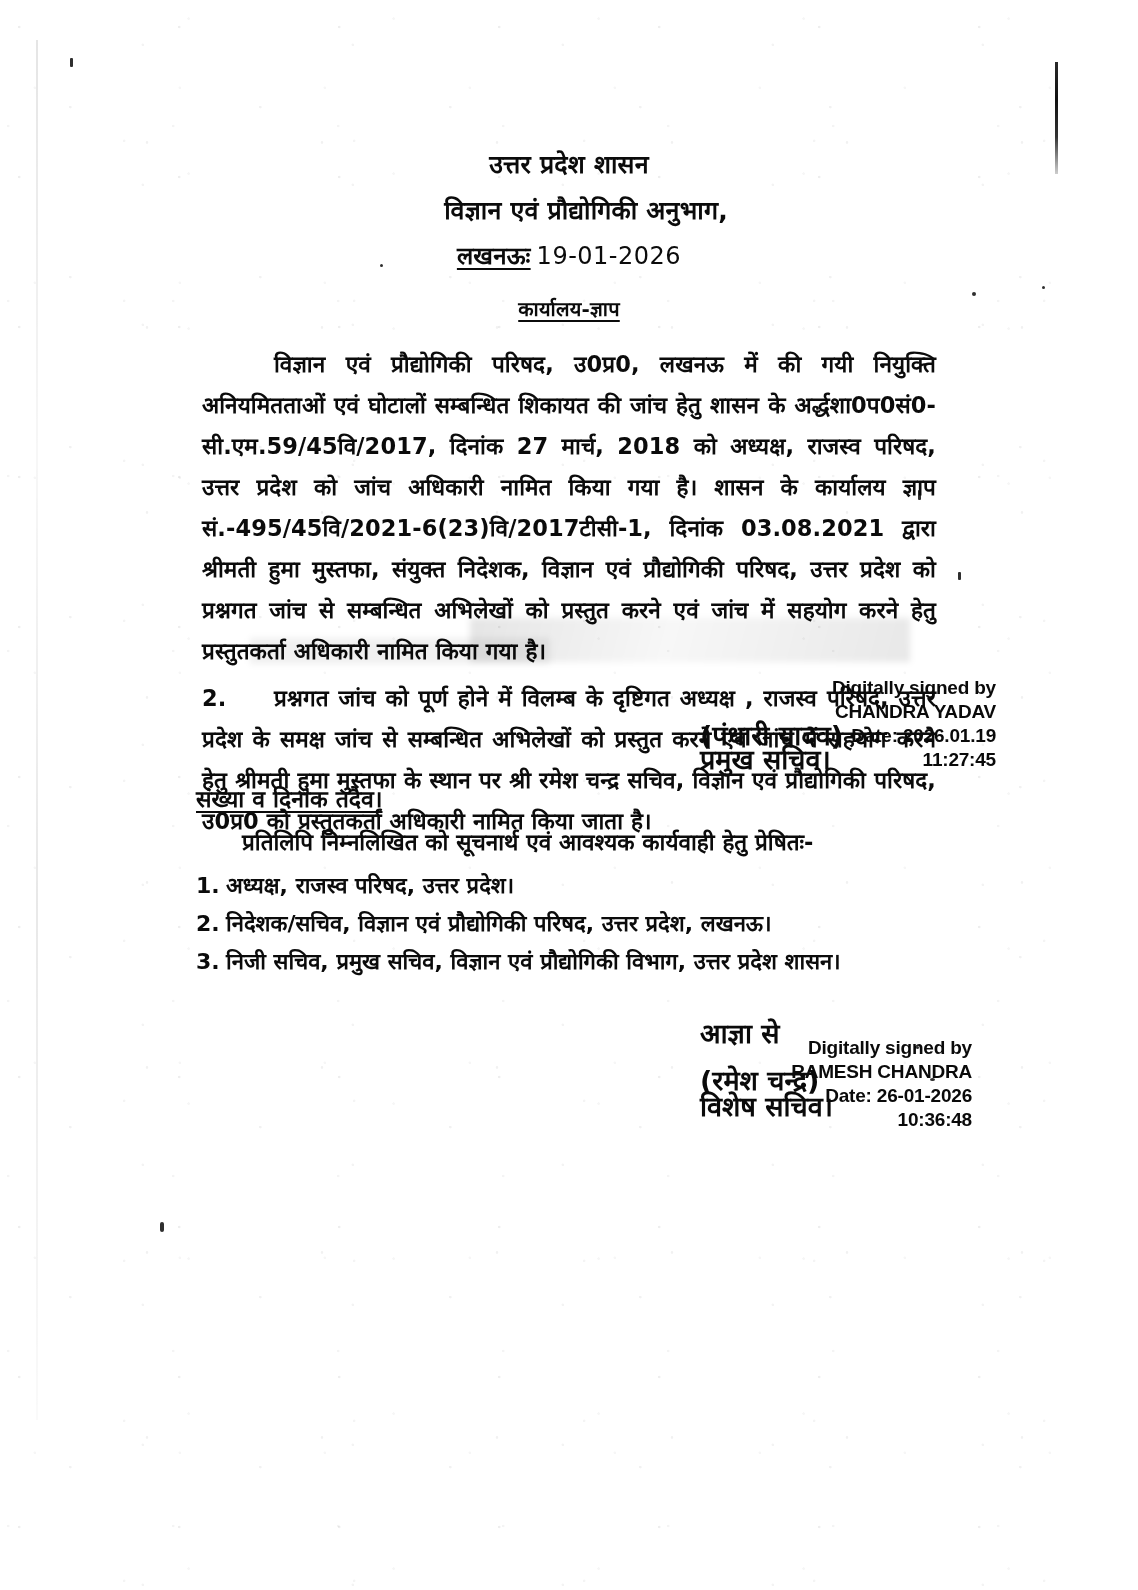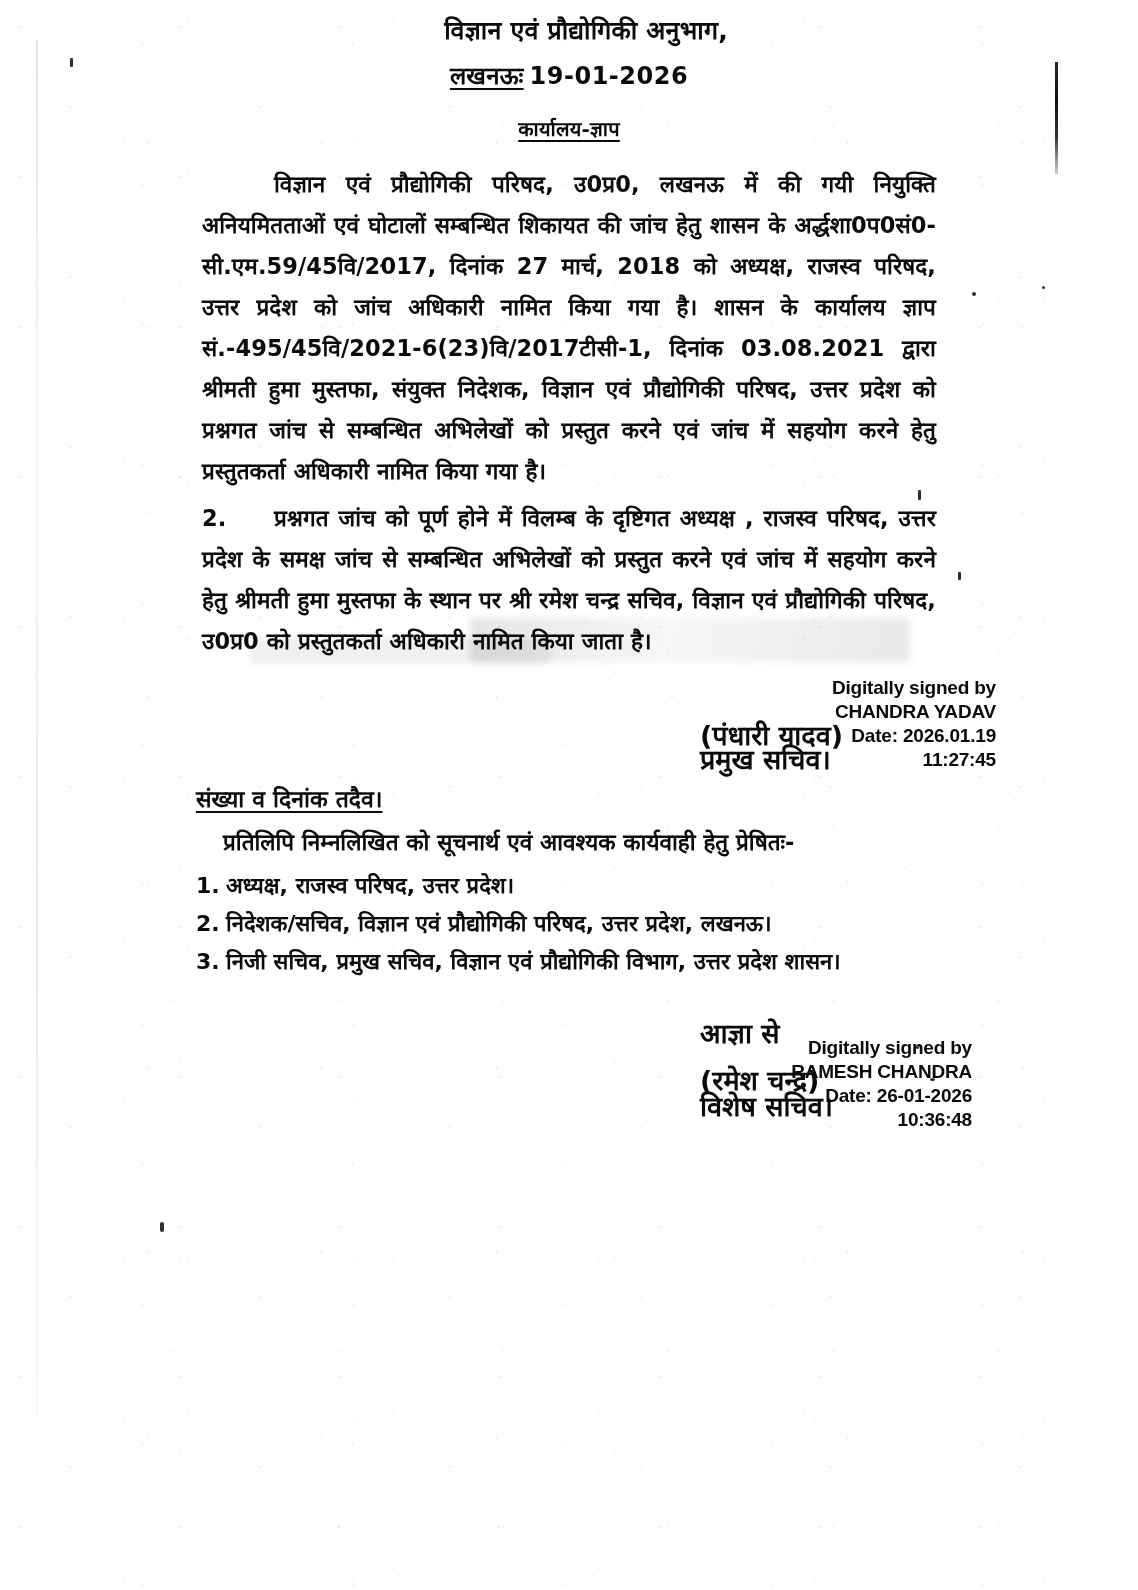--- a/index.html
+++ b/index.html
@@ -199,6 +199,7 @@
 
   <div class="content">
 
+    <div class="hdr hdr-line1">उत्तर प्रदेश शासन</div>
     <div class="hdr hdr-line2">विज्ञान एवं प्रौद्योगिकी अनुभाग,</div>
 
     <div class="hdr hdr-line3 city-date">

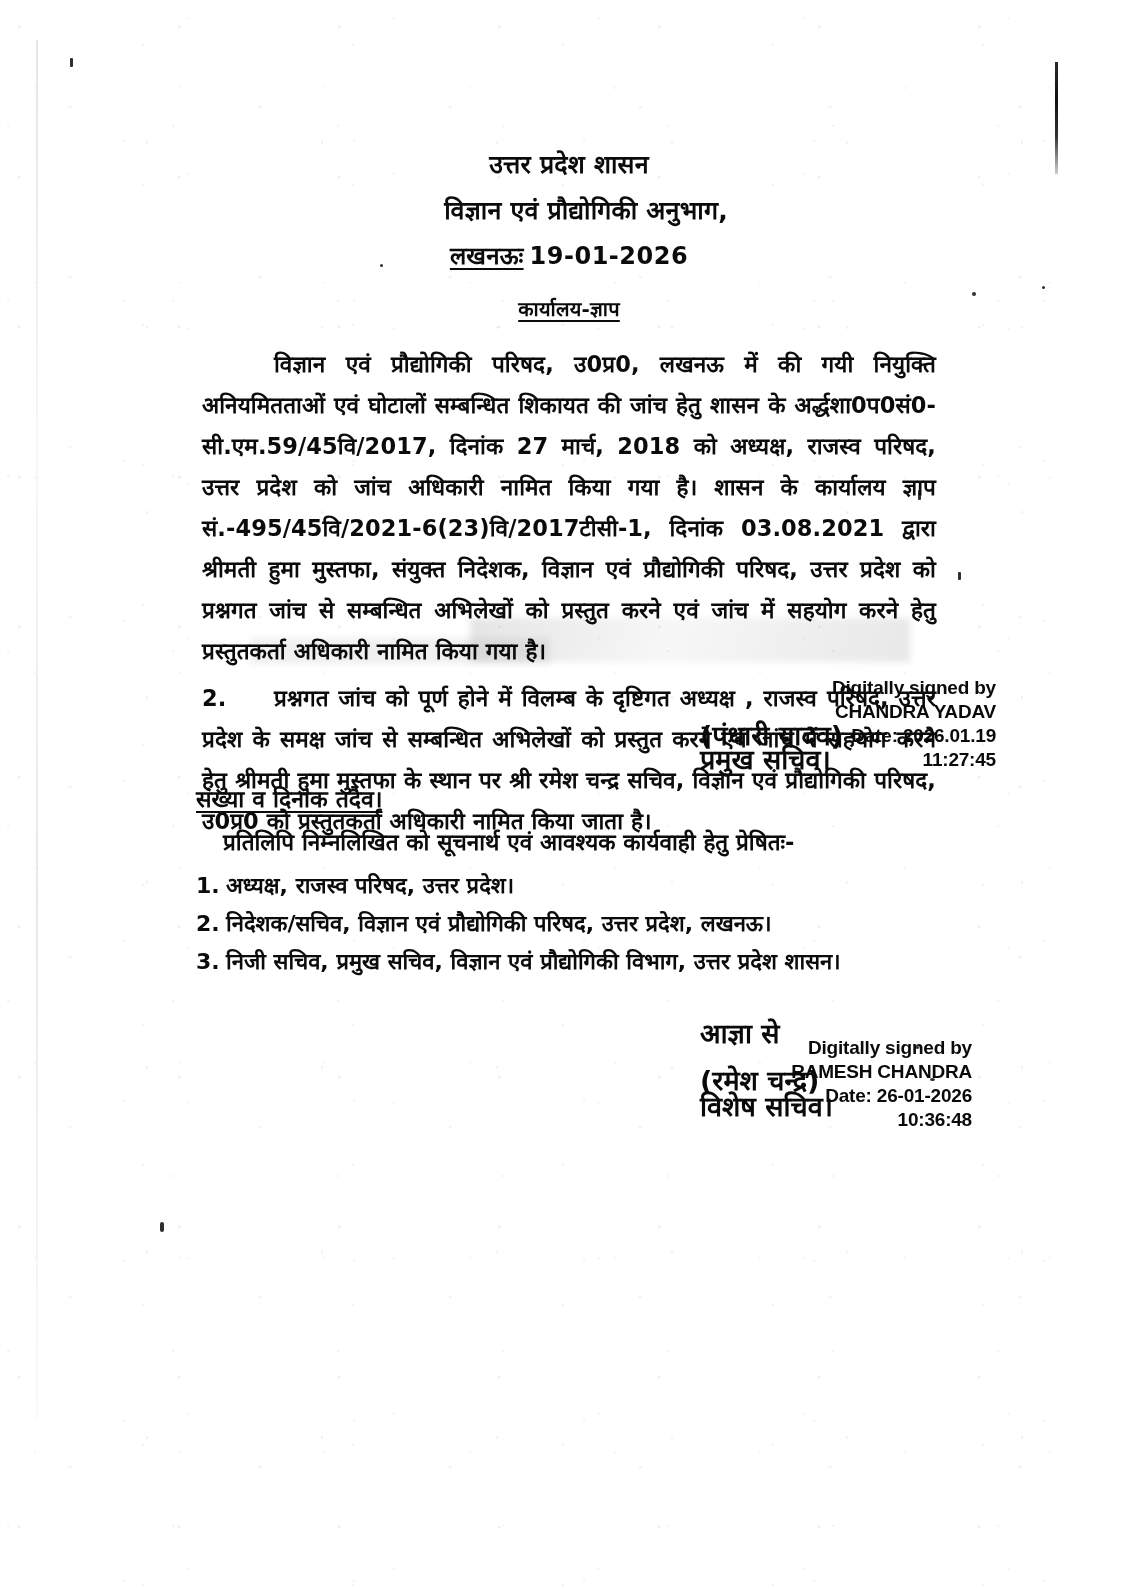--- a/index.html
+++ b/index.html
@@ -69,7 +69,7 @@
 
   .u { text-decoration: underline; text-underline-offset: 4px; }
   .city-date .city { text-decoration: underline; text-underline-offset: 4px; }
-  .city-date .dt { font-weight: 700; margin-left: 6px; letter-spacing: .5px; }
+  .city-date .dt { font-weight: 400; margin-left: 6px; letter-spacing: .5px; }
 
   
   .body-wrap {

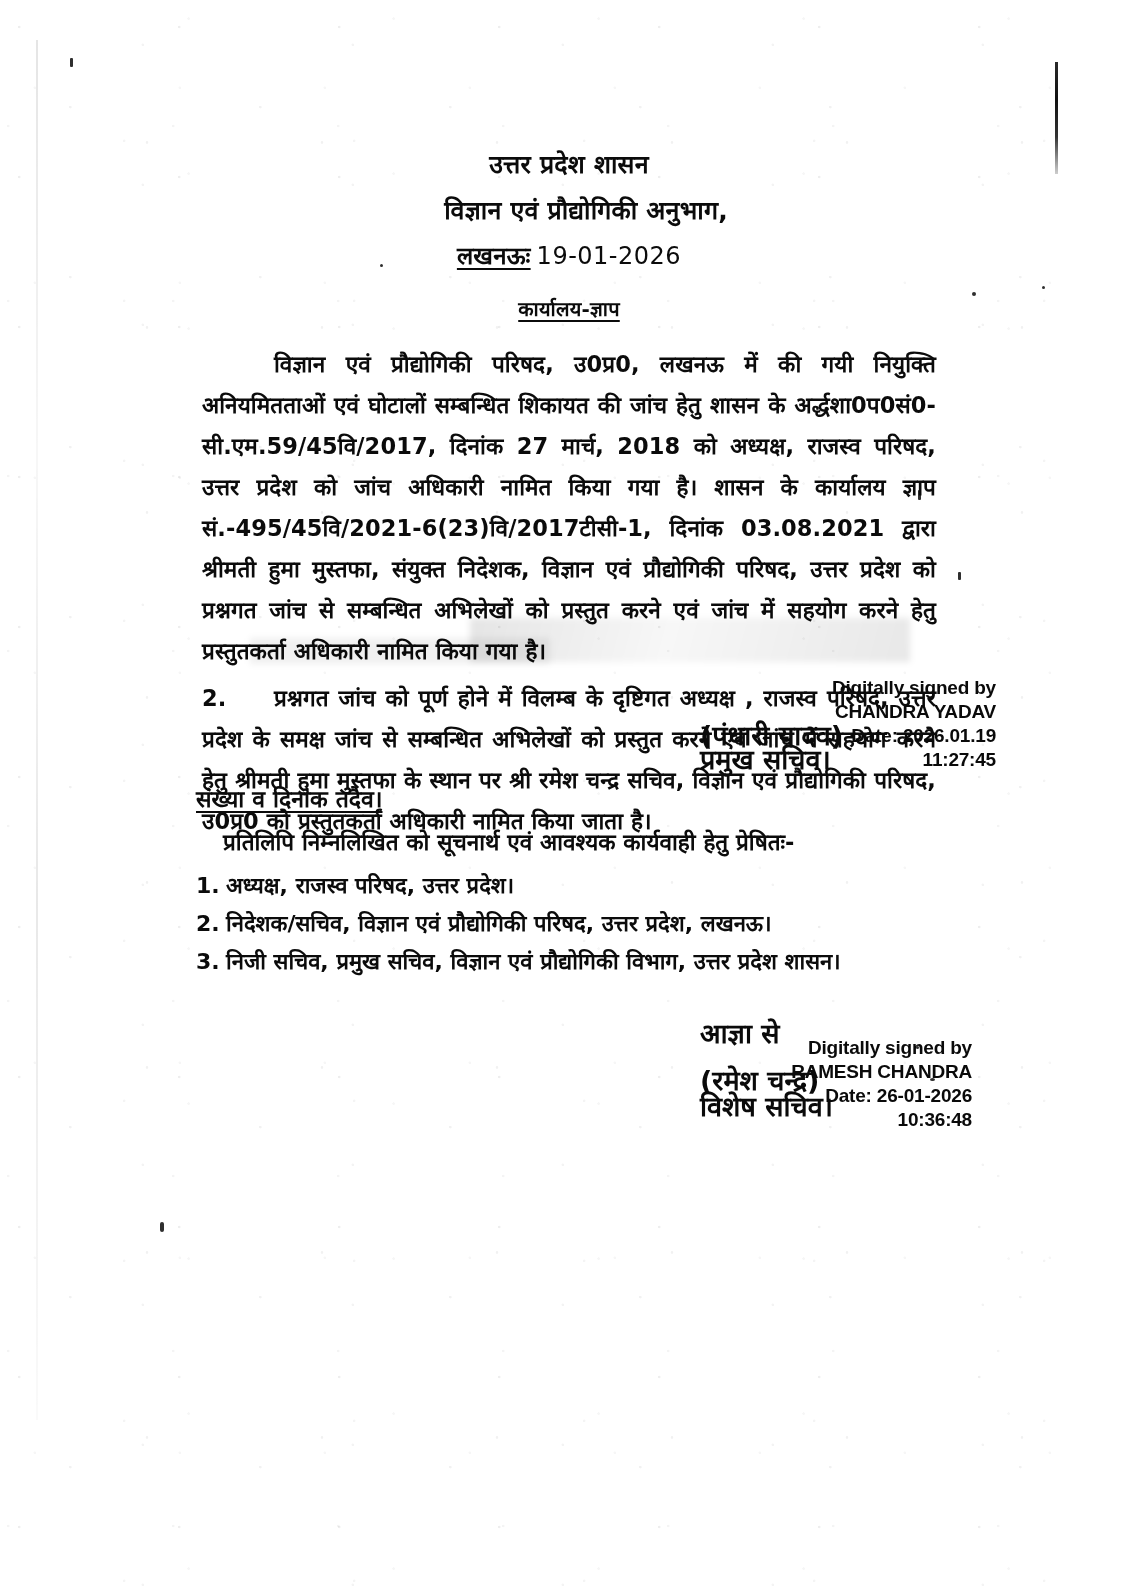--- a/index.html
+++ b/index.html
@@ -141,7 +141,7 @@
   }
   .dist-intro {
     font-size: 22.5px; font-weight: 700;
-    margin-top: 12px; margin-left: 27px;
+    margin-top: 12px; margin-left: 46px;
   }
   ol.dist-list { list-style: none; margin: 10px 0 0 0; padding: 0; }
   ol.dist-list li {

